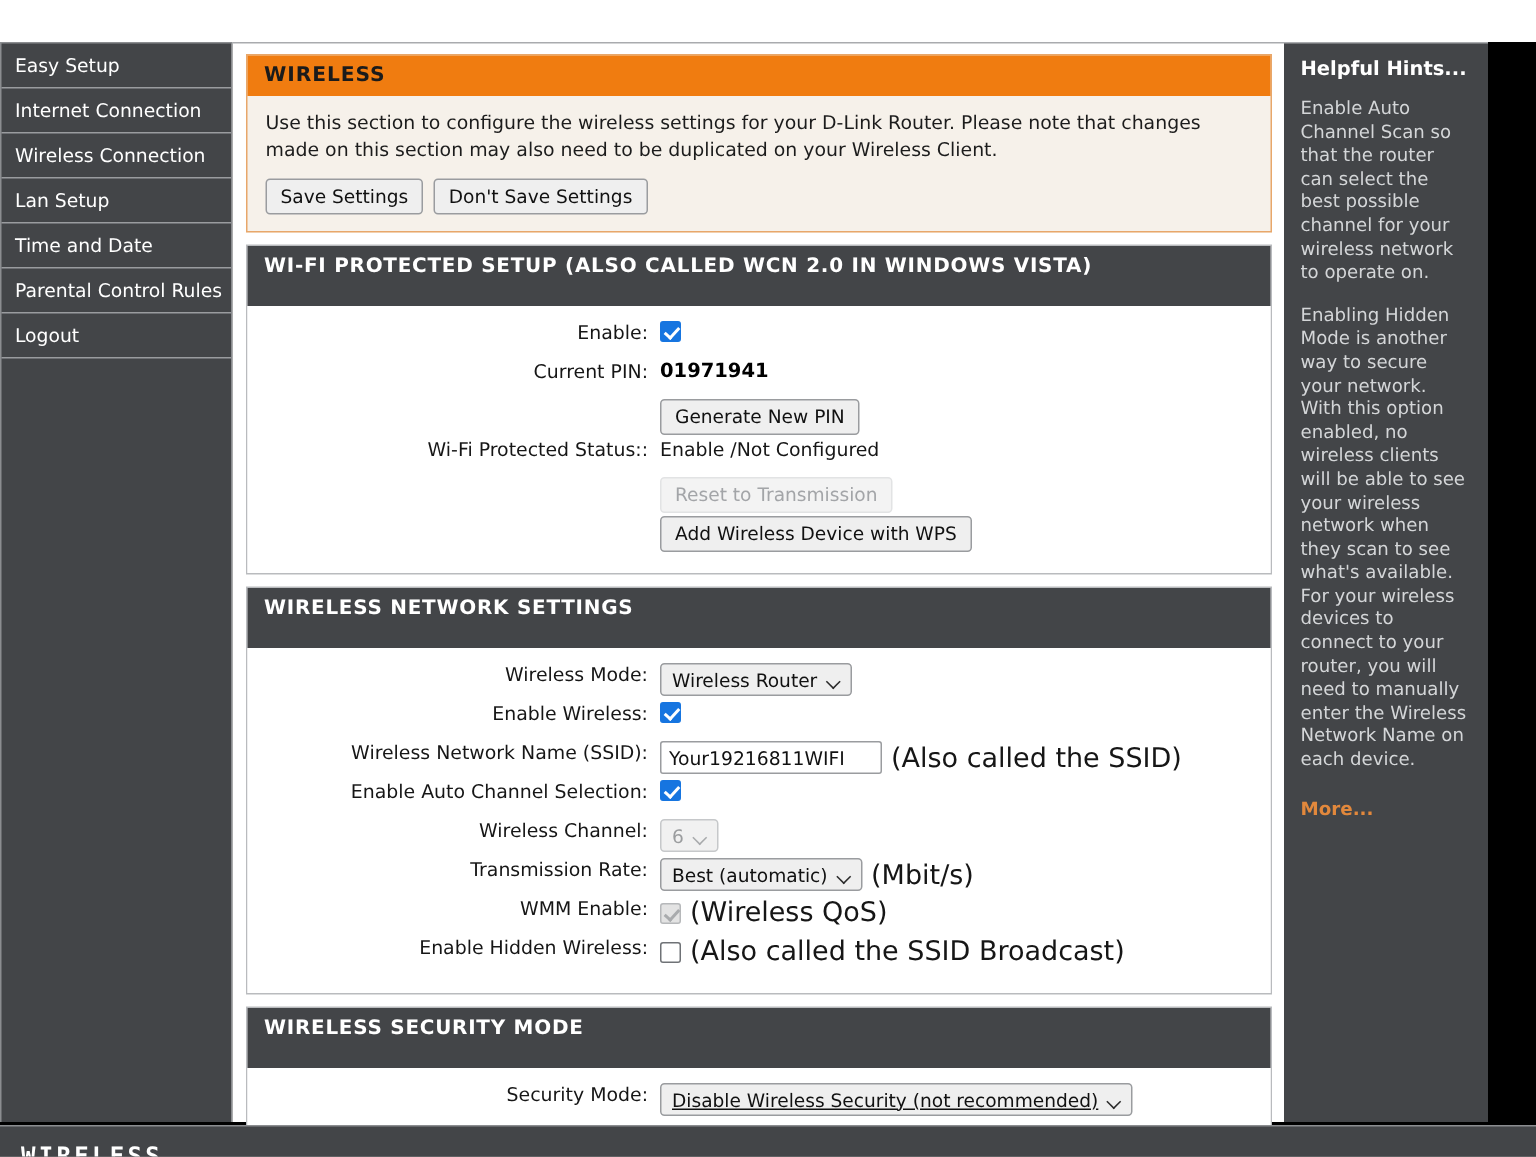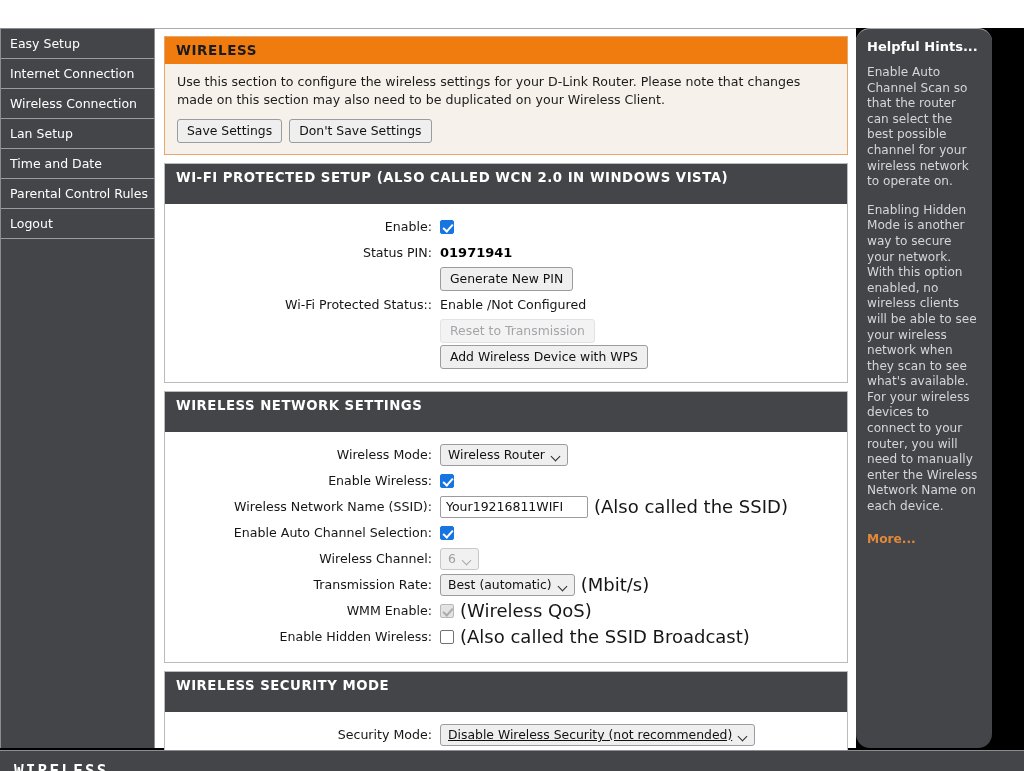--- a/index.html
+++ b/index.html
@@ -236,7 +236,6 @@
     color: #d6d8da;
     padding: 10px 11px 0 11px;
     border-top: 1px solid #a9abae;
-    border-radius: 14px;
   }
   .hints h3 {
     margin: 0 0 11px 0;

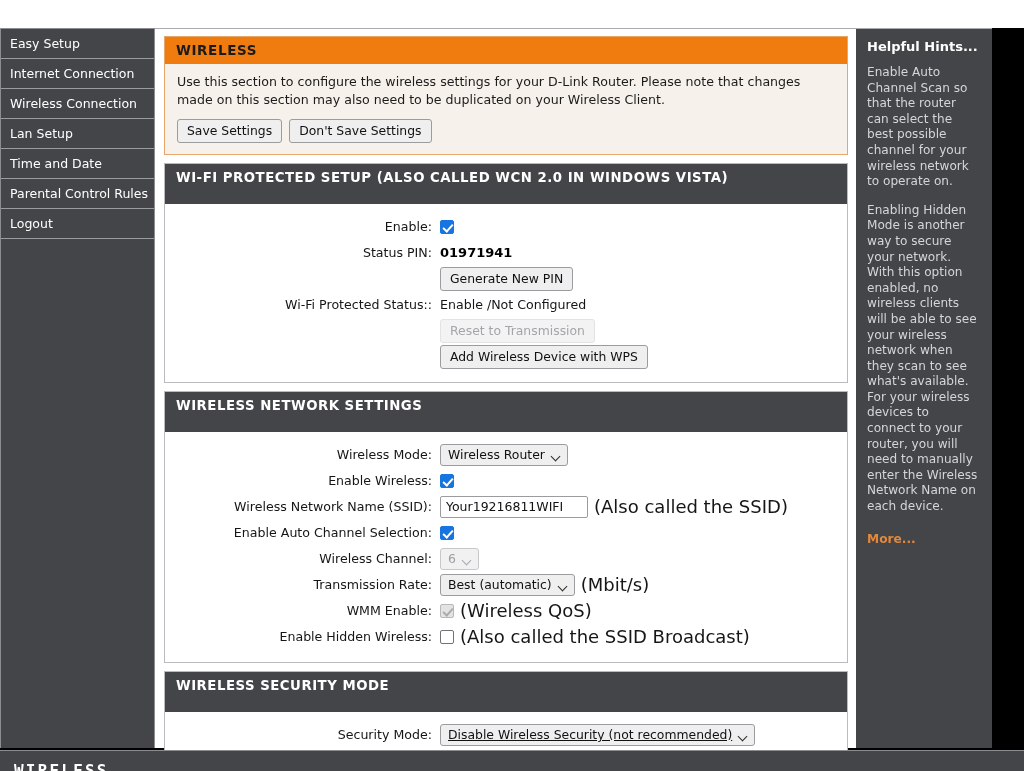--- a/index.html
+++ b/index.html
@@ -99,7 +99,7 @@
   
   .row {
     display: flex;
-    align-items: center;
+    align-items: flex-start;
     min-height: 25px;
     margin-bottom: 1px;
   }

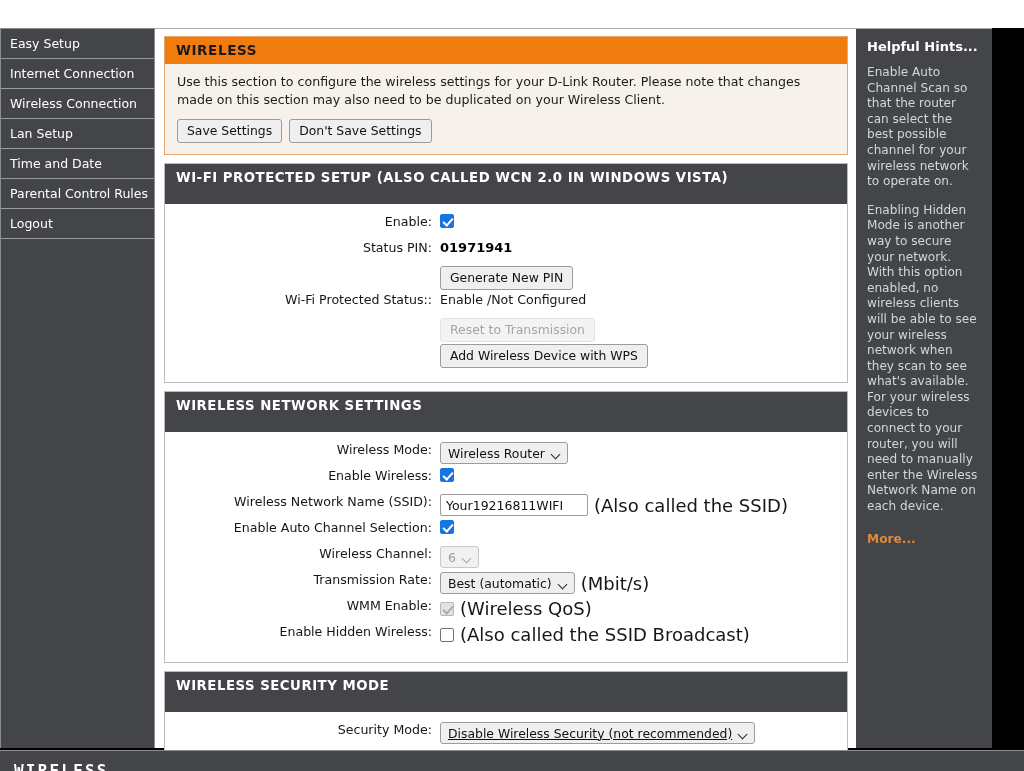--- a/index.html
+++ b/index.html
@@ -337,7 +337,7 @@
         </div>
 
         <div class="row">
-          <div class="lbl">Status PIN:</div>
+          <div class="lbl">Current PIN:</div>
           <div class="fld">
             <span class="strongval">01971941</span>
           </div>

